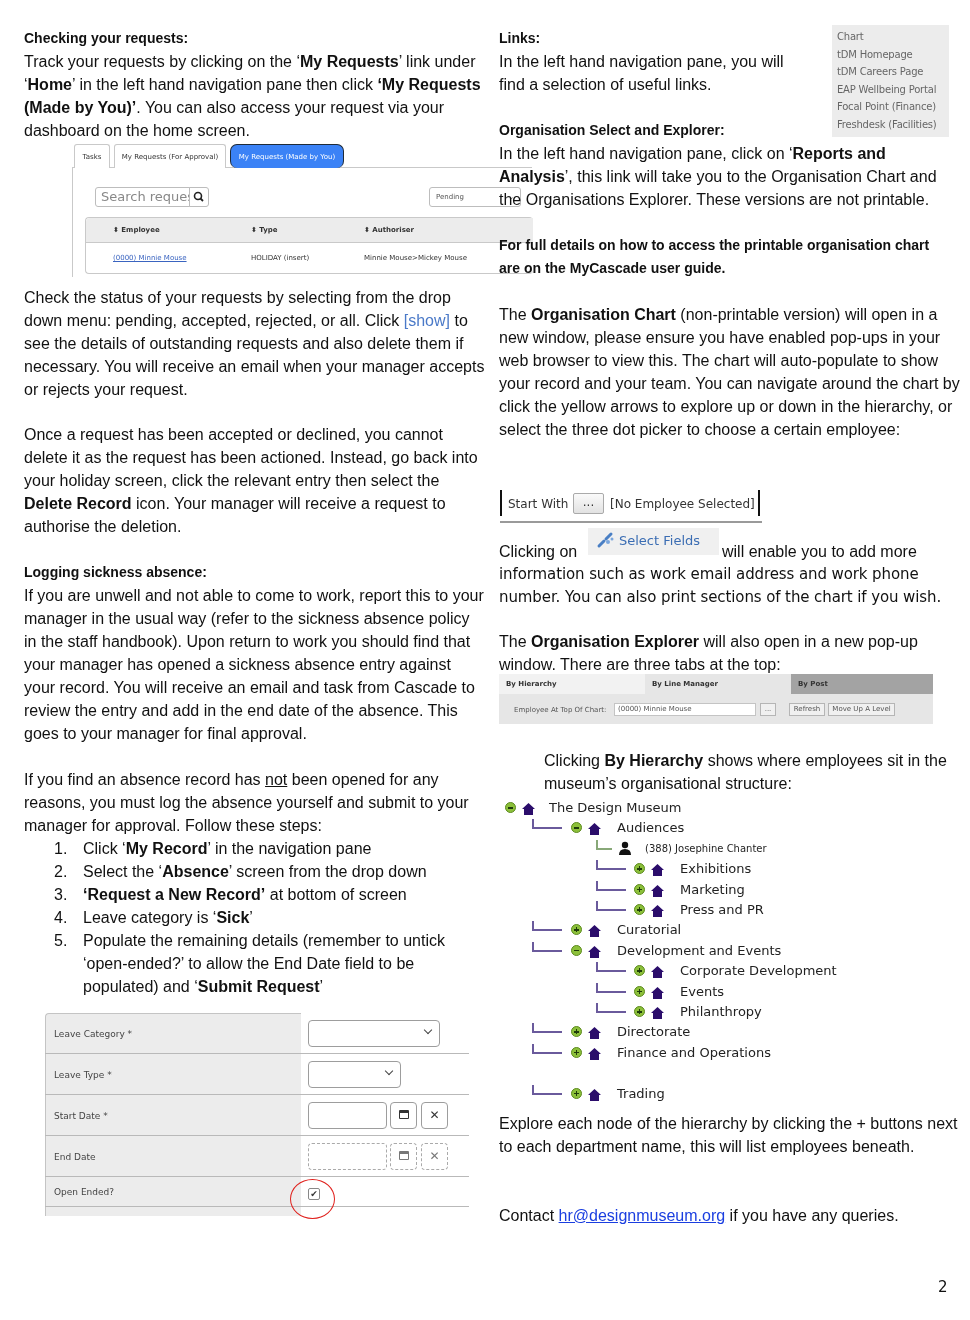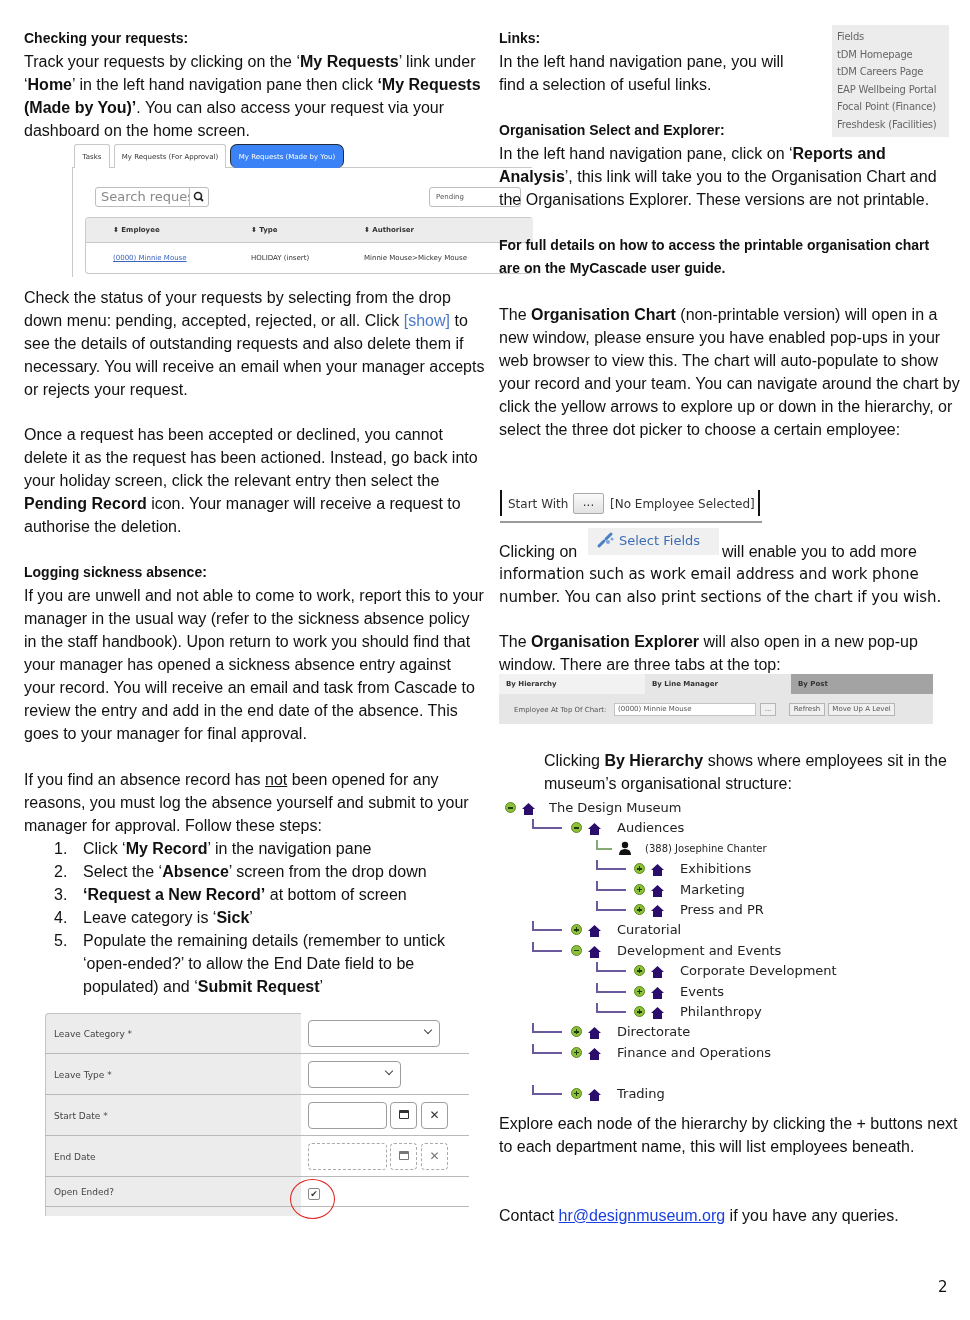--- a/index.html
+++ b/index.html
@@ -177,7 +177,7 @@
 <div class="abs para" style="left:499px; top:50px; width:310px;">In the left hand navigation pane, you will find a selection of useful links.</div>
 
 <div class="links-panel">
-  <div>Fields</div>
+  <div>Chart</div>
   <div>tDM Homepage</div>
   <div>tDM Careers Page</div>
   <div>EAP Wellbeing Portal</div>

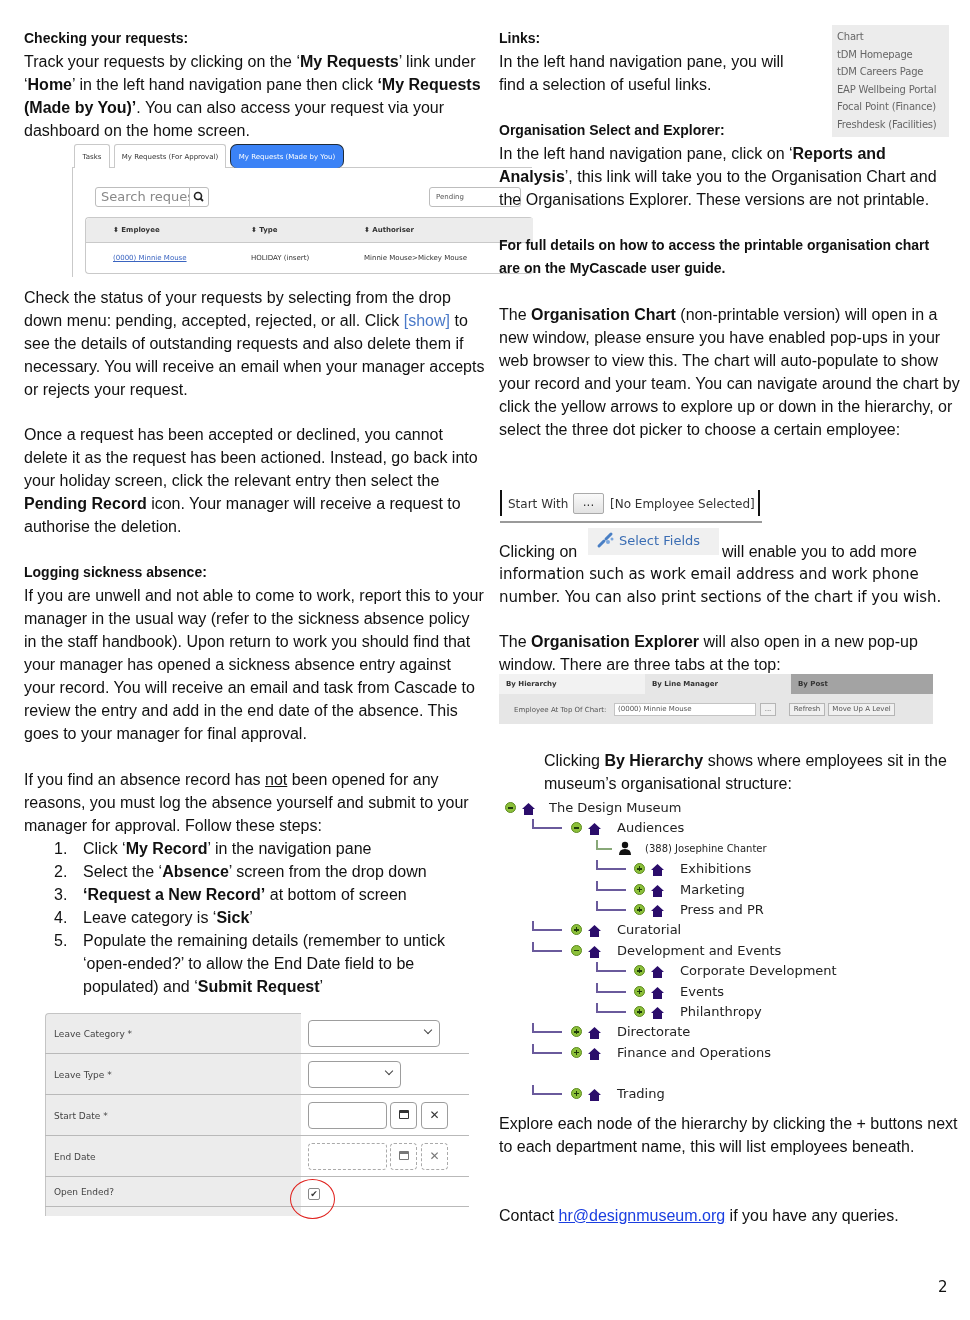--- a/index.html
+++ b/index.html
@@ -124,7 +124,7 @@
   <span>Check the status of your requests by selecting from the drop down menu: pending, accepted, rejected, or all. Click </span><span class="link-blue">[show]</span><span> to see the details of outstanding requests and also delete them if necessary. You will receive an email when your manager accepts or rejects your request.</span>
 </div>
 <div class="abs para" style="left:24px; top:423px; width:462px;">
-  <span>Once a request has been accepted or declined, you cannot delete it as the request has been actioned. Instead, go back into your holiday screen, click the relevant entry then select the </span><b>Pending Record</b><span> icon. Your manager will receive a request to authorise the deletion.</span>
+  <span>Once a request has been accepted or declined, you cannot delete it as the request has been actioned. Instead, go back into your holiday screen, click the relevant entry then select the </span><b>Delete Record</b><span> icon. Your manager will receive a request to authorise the deletion.</span>
 </div>
 
 <div class="abs h" style="left:24px; top:561px;">Logging sickness absence:</div>

